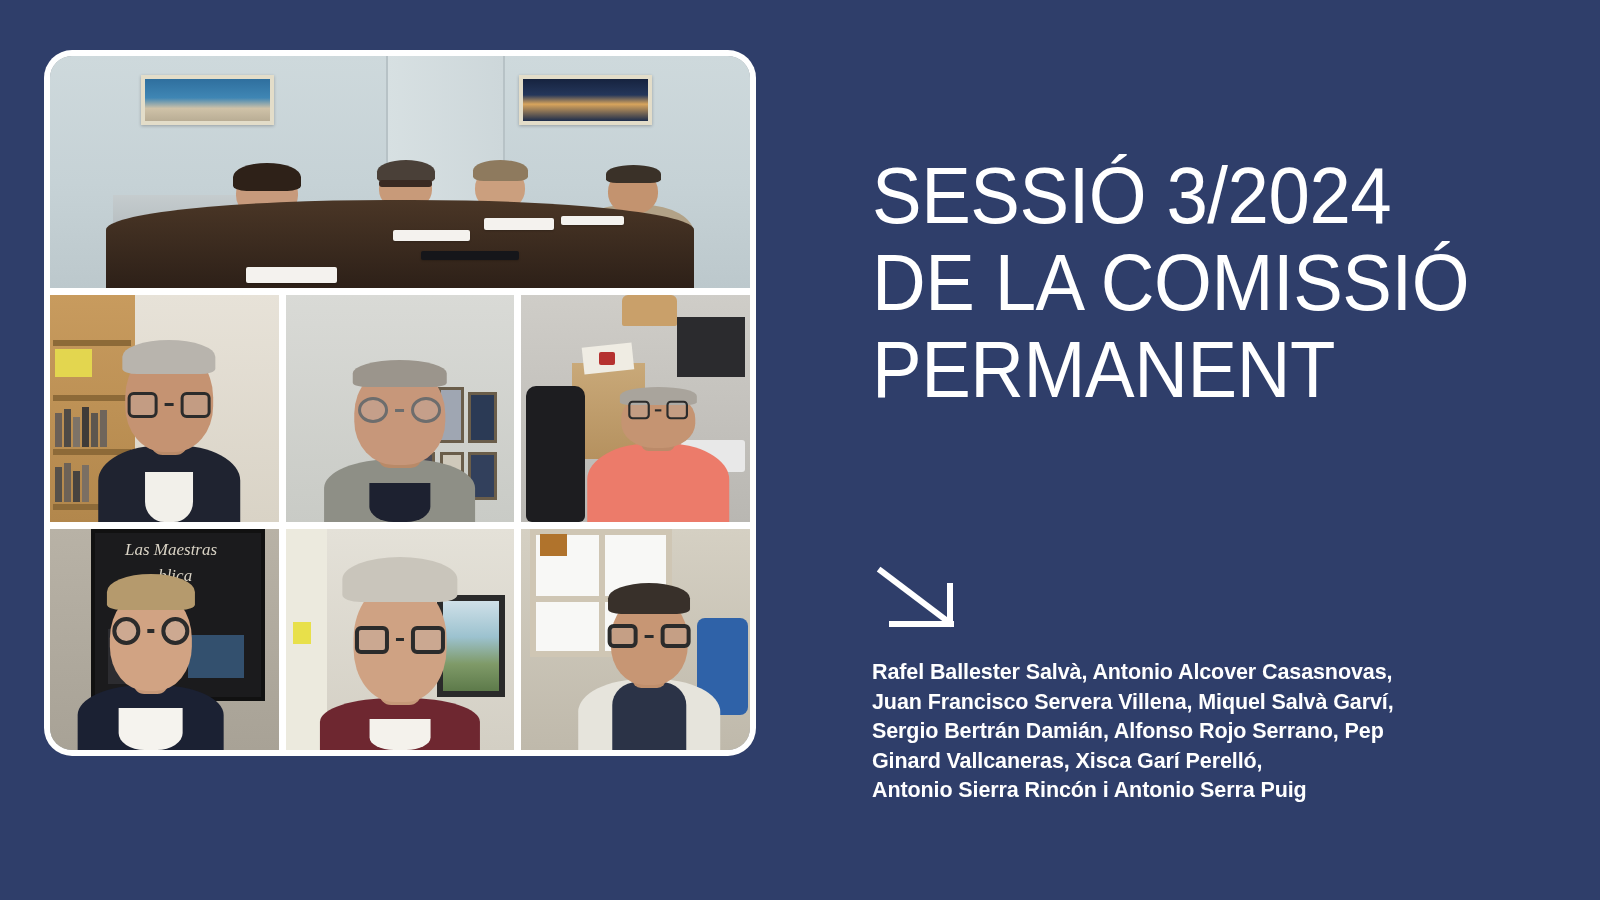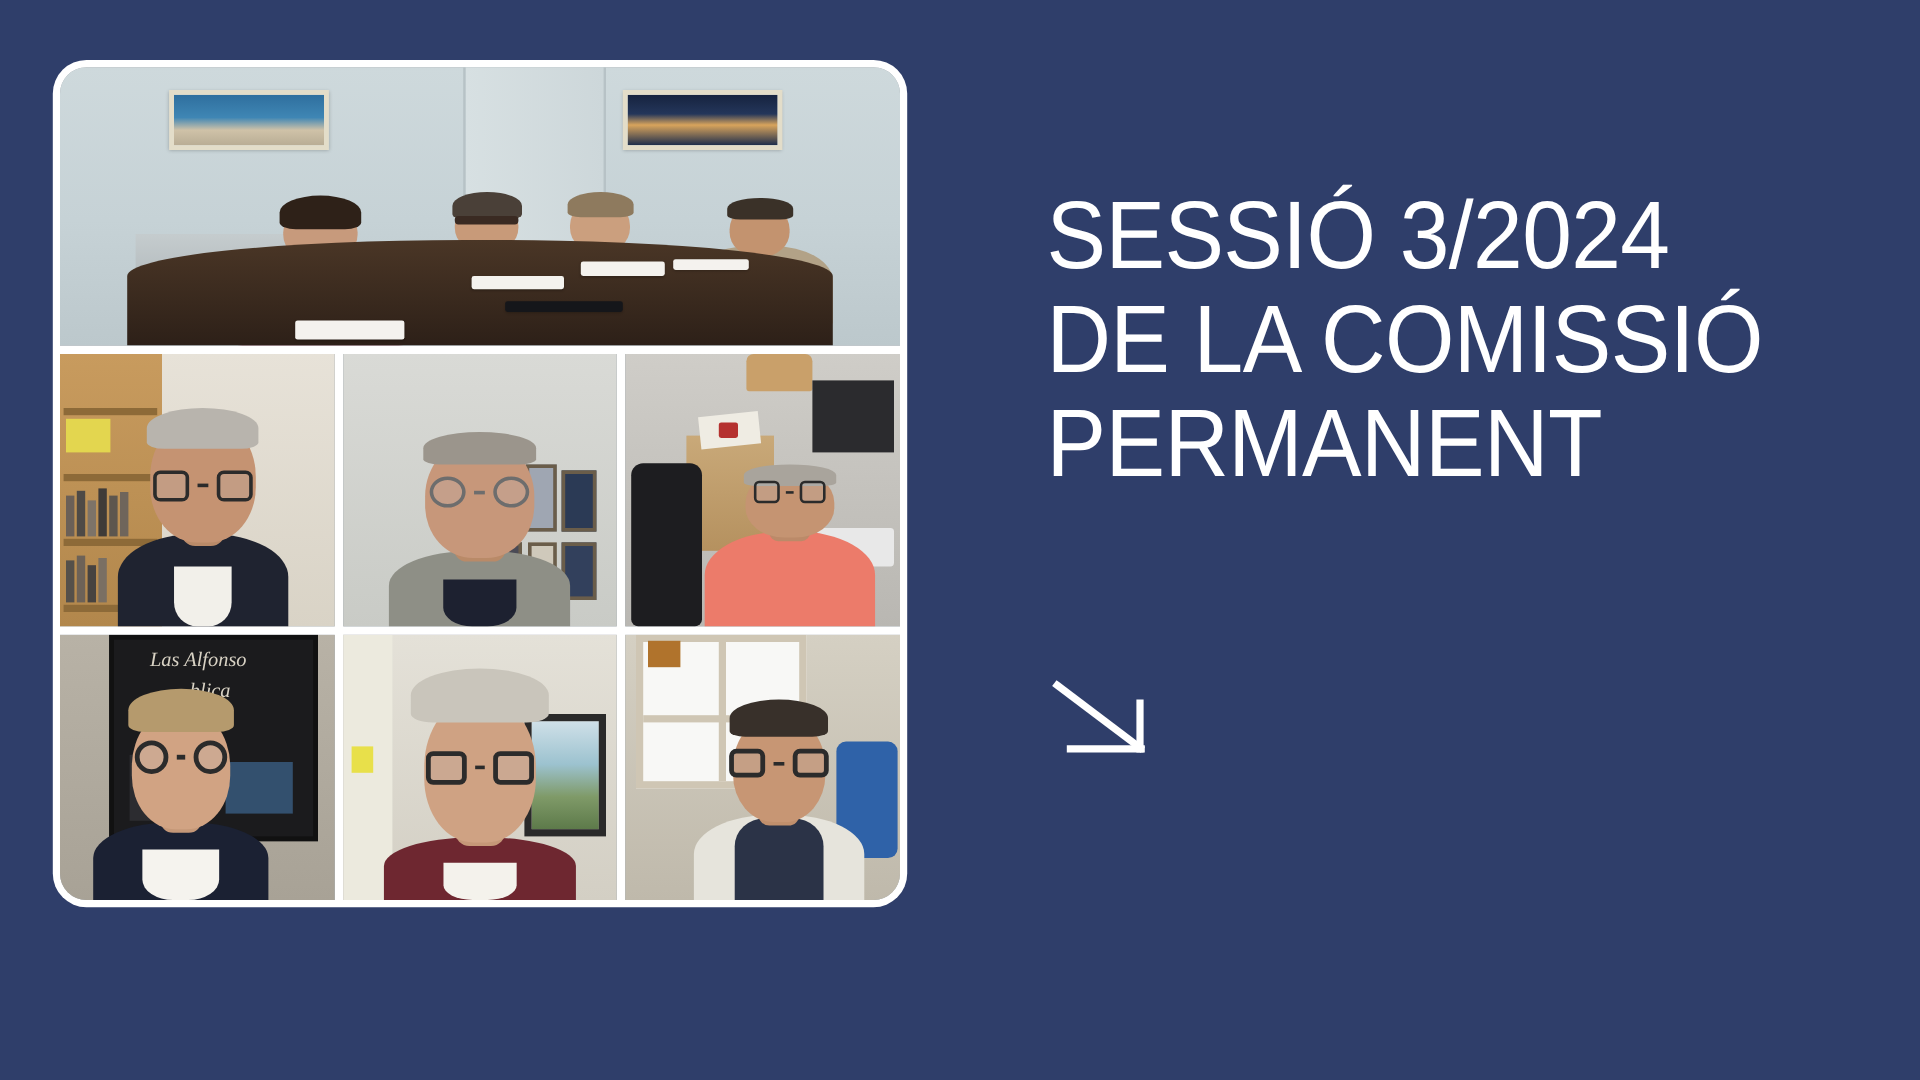--- a/index.html
+++ b/index.html
@@ -366,7 +366,7 @@
           <div class="cam">
             <div class="cam-bg" style="background:linear-gradient(180deg,#b8b2a6,#a8a296);"></div>
             <div class="poster" style="left:18%;top:0;width:76%;height:78%;">
-              <div class="poster-txt" style="left:18%;top:4%;font-size:17px;">Las Alfonso</div>
+              <div class="poster-txt" style="left:18%;top:4%;font-size:17px;">Las Maestras</div>
               <div class="poster-txt" style="left:38%;top:20%;font-size:17px;">blica</div>
               <div style="position:absolute;left:8%;bottom:8%;width:40%;height:34%;background:#2c2c30;"></div>
               <div style="position:absolute;right:10%;bottom:12%;width:34%;height:26%;background:#33506e;"></div>

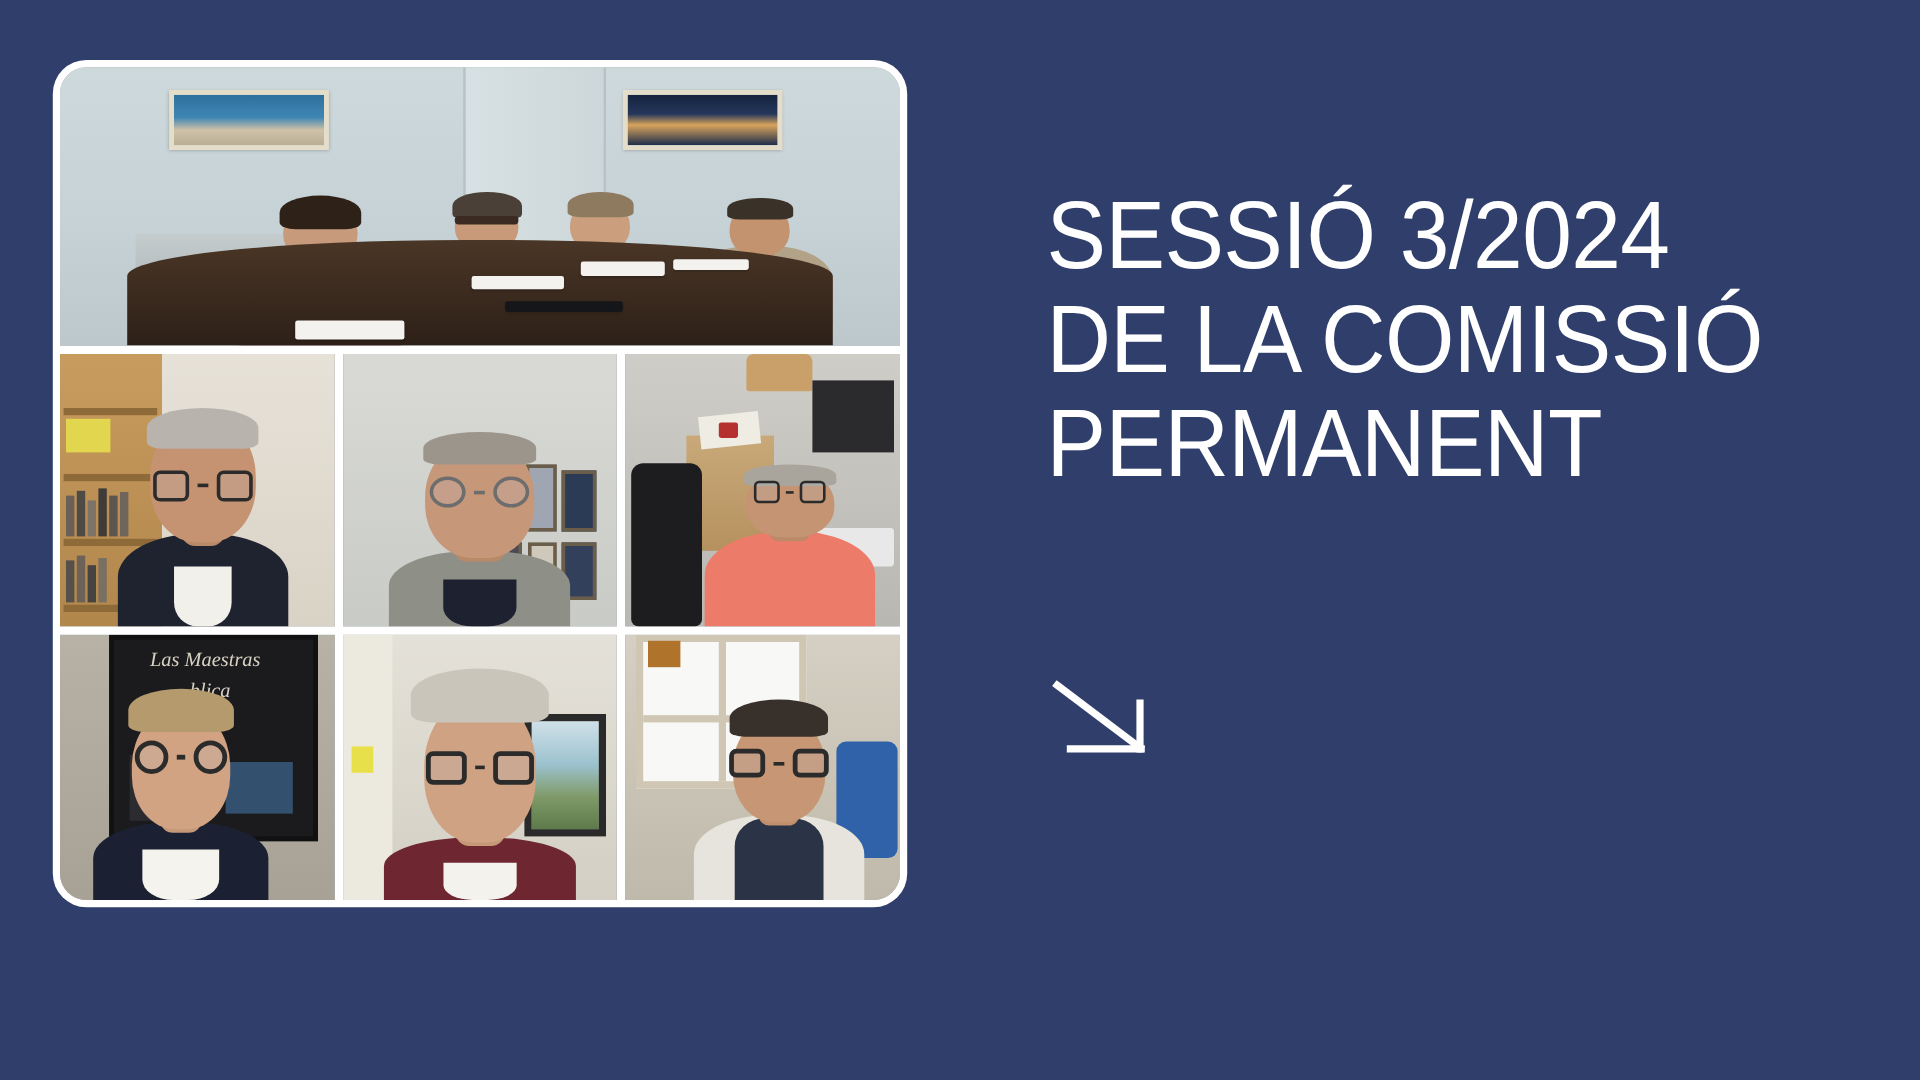--- a/index.html
+++ b/index.html
@@ -450,6 +450,11 @@
       </svg>
     </div>
 
+    <p class="names">Rafel Ballester Salvà, Antonio Alcover Casasnovas,
+Juan Francisco Servera Villena, Miquel Salvà Garví,
+Sergio Bertrán Damián, Alfonso Rojo Serrano, Pep
+Ginard Vallcaneras, Xisca Garí Perelló,
+Antonio Sierra Rincón i Antonio Serra Puig</p>
   </div>
 
 </div>

